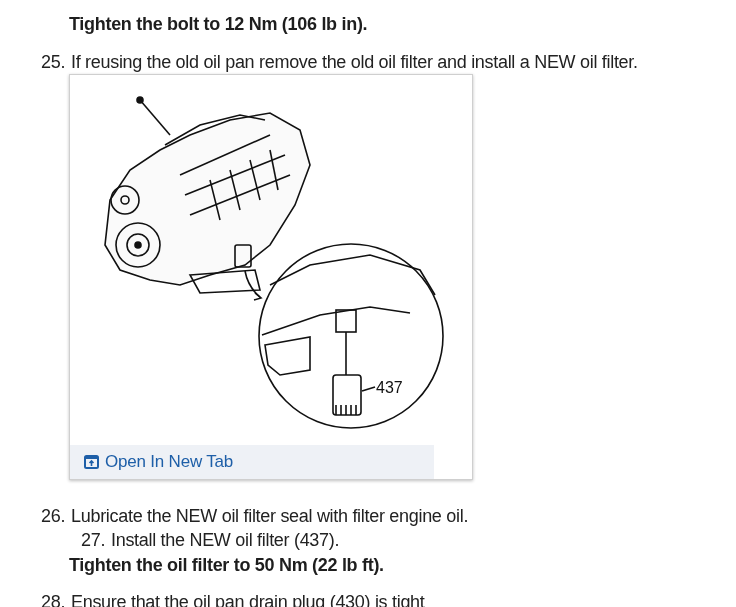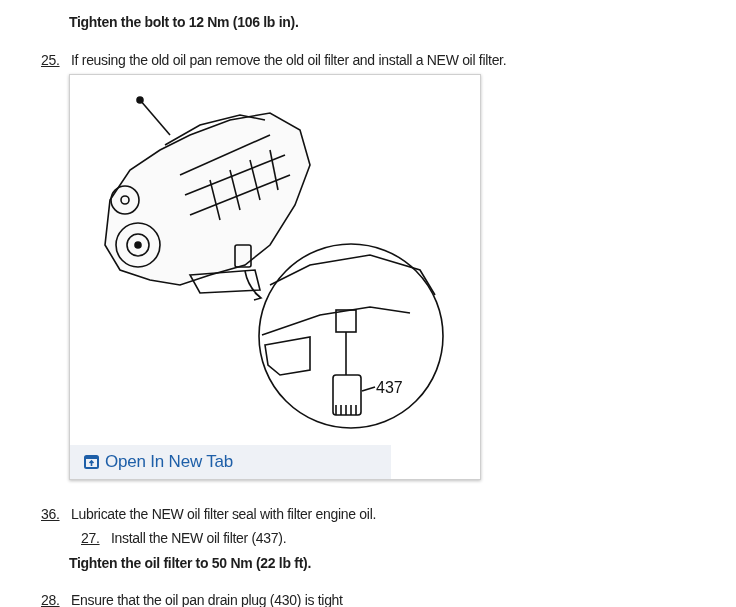--- a/index.html
+++ b/index.html
@@ -7,7 +7,7 @@
     width: 736px; height: 607px; overflow: hidden; position: relative;
     font-family: "Liberation Sans", sans-serif; color: #222;
   }
-  .line { position: absolute; font-size: 14px; letter-spacing: -0.3px; white-space: nowrap; }
+  .line { position: absolute; font-size: 18px; letter-spacing: -0.3px; white-space: nowrap; }
   .bold { font-weight: bold; color: #1e1e1e; }
   .num { display: inline-block; width: 30px; text-align: left; text-decoration: underline; }
   .figure {

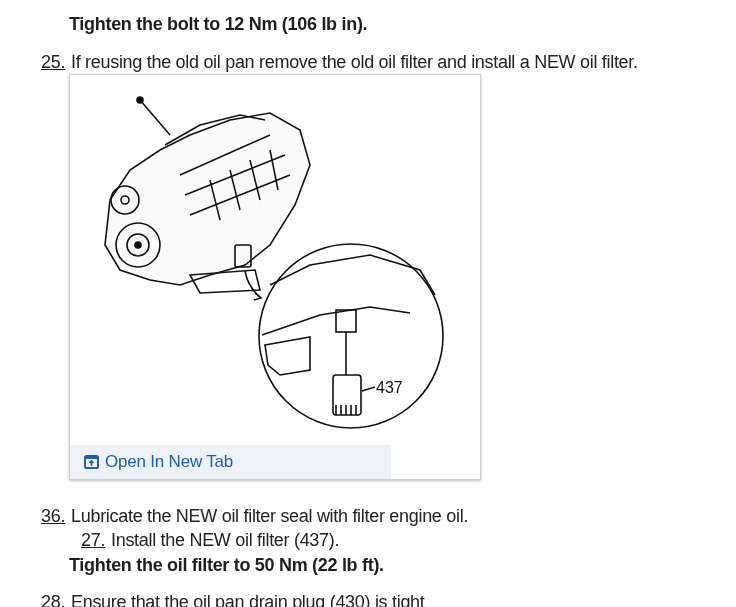--- a/index.html
+++ b/index.html
@@ -9,7 +9,7 @@
   }
   .line { position: absolute; font-size: 18px; letter-spacing: -0.3px; white-space: nowrap; }
   .bold { font-weight: bold; color: #1e1e1e; }
-  .num { display: inline-block; width: 30px; text-align: left; text-decoration: underline; }
+  .num { display: inline-block; width: 30px; text-align: left; }
   .figure {
     position: absolute; left: 69px; top: 74px; width: 402px; height: 404px;
     border: 1px solid #cfcfcf; box-shadow: 0 1px 3px rgba(0,0,0,0.25); background: #fff; padding-left: 8px;

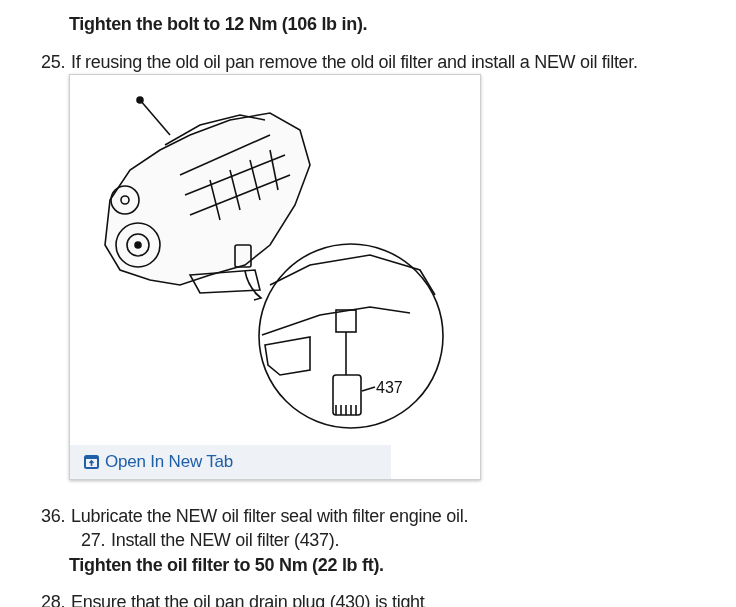--- a/index.html
+++ b/index.html
@@ -12,7 +12,7 @@
   .num { display: inline-block; width: 30px; text-align: left; }
   .figure {
     position: absolute; left: 69px; top: 74px; width: 402px; height: 404px;
-    border: 1px solid #cfcfcf; box-shadow: 0 1px 3px rgba(0,0,0,0.25); background: #fff; padding-left: 8px;
+    border: 1px solid #cfcfcf; box-shadow: 0 1px 3px rgba(0,0,0,0.25); background: #fff;
   }
   .fig-img { position: absolute; left: 0; top: 0; width: 402px; height: 370px; }
   .fig-footer {

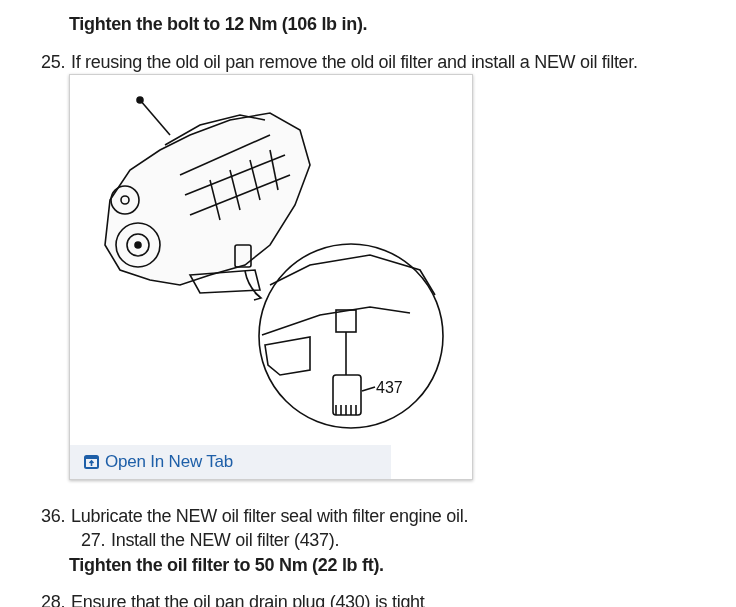--- a/index.html
+++ b/index.html
@@ -16,7 +16,7 @@
   }
   .fig-img { position: absolute; left: 0; top: 0; width: 402px; height: 370px; }
   .fig-footer {
-    position: absolute; left: 0; bottom: 0; width: 321px; height: 34px;
+    position: absolute; left: 0; bottom: 0; width: 364px; height: 34px;
     background: #eef1f6; display: flex; align-items: center; justify-content: space-between;
     box-sizing: border-box; padding: 0 8px 0 14px;
   }

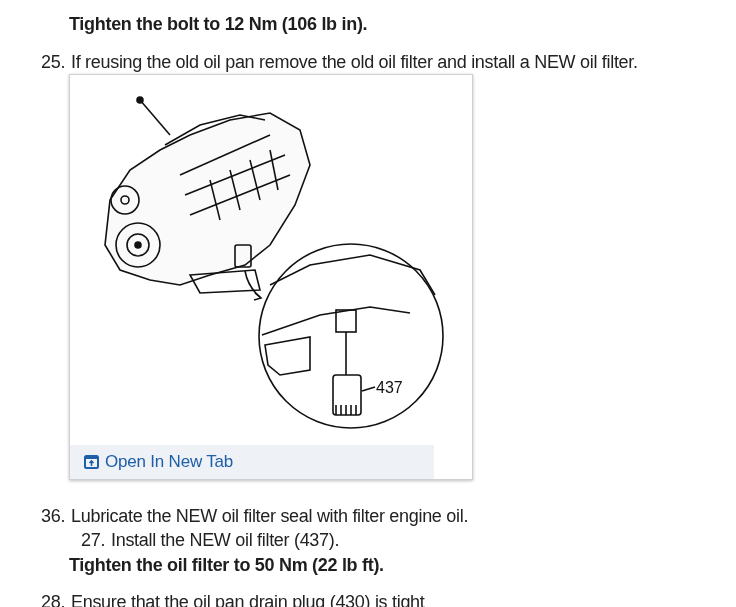--- a/index.html
+++ b/index.html
@@ -82,7 +82,7 @@
 </div>
 
 <div class="line" style="left:41px; top:506px;">
-  <span class="num">36.</span><span>Lubricate the NEW oil filter seal with filter engine oil.</span>
+  <span class="num">26.</span><span>Lubricate the NEW oil filter seal with filter engine oil.</span>
 </div>
 <div class="line" style="left:41px; top:530px;margin-left:40px;">
   <span class="num">27.</span><span>Install the NEW oil filter (437).</span>

